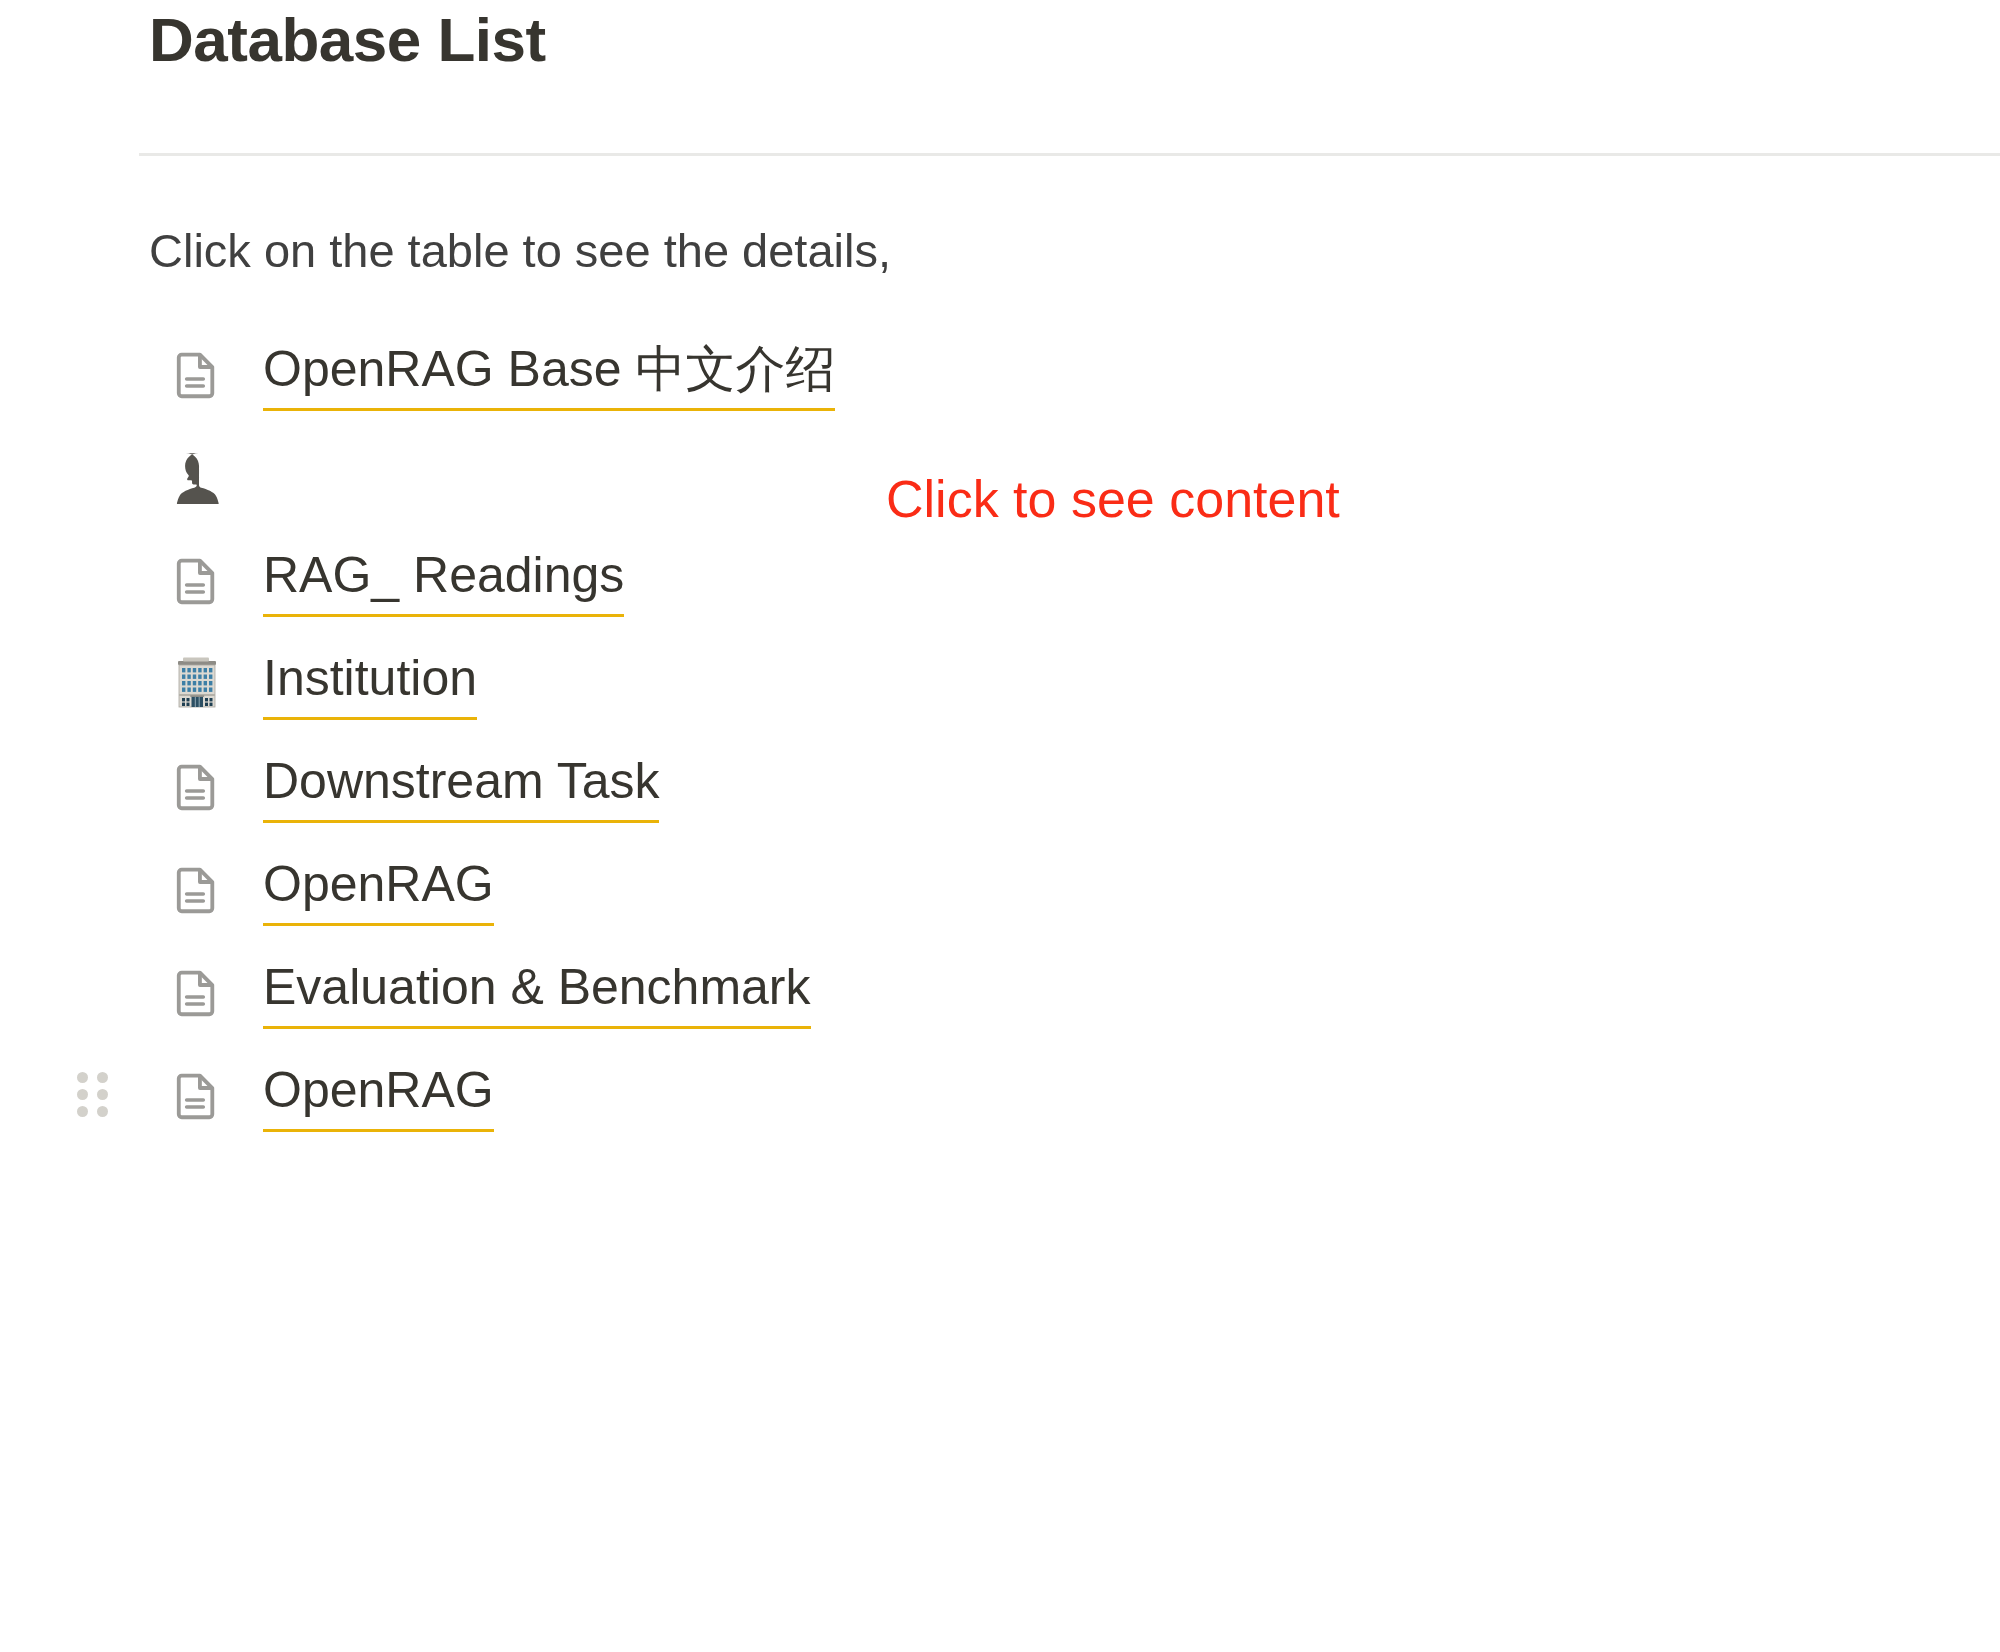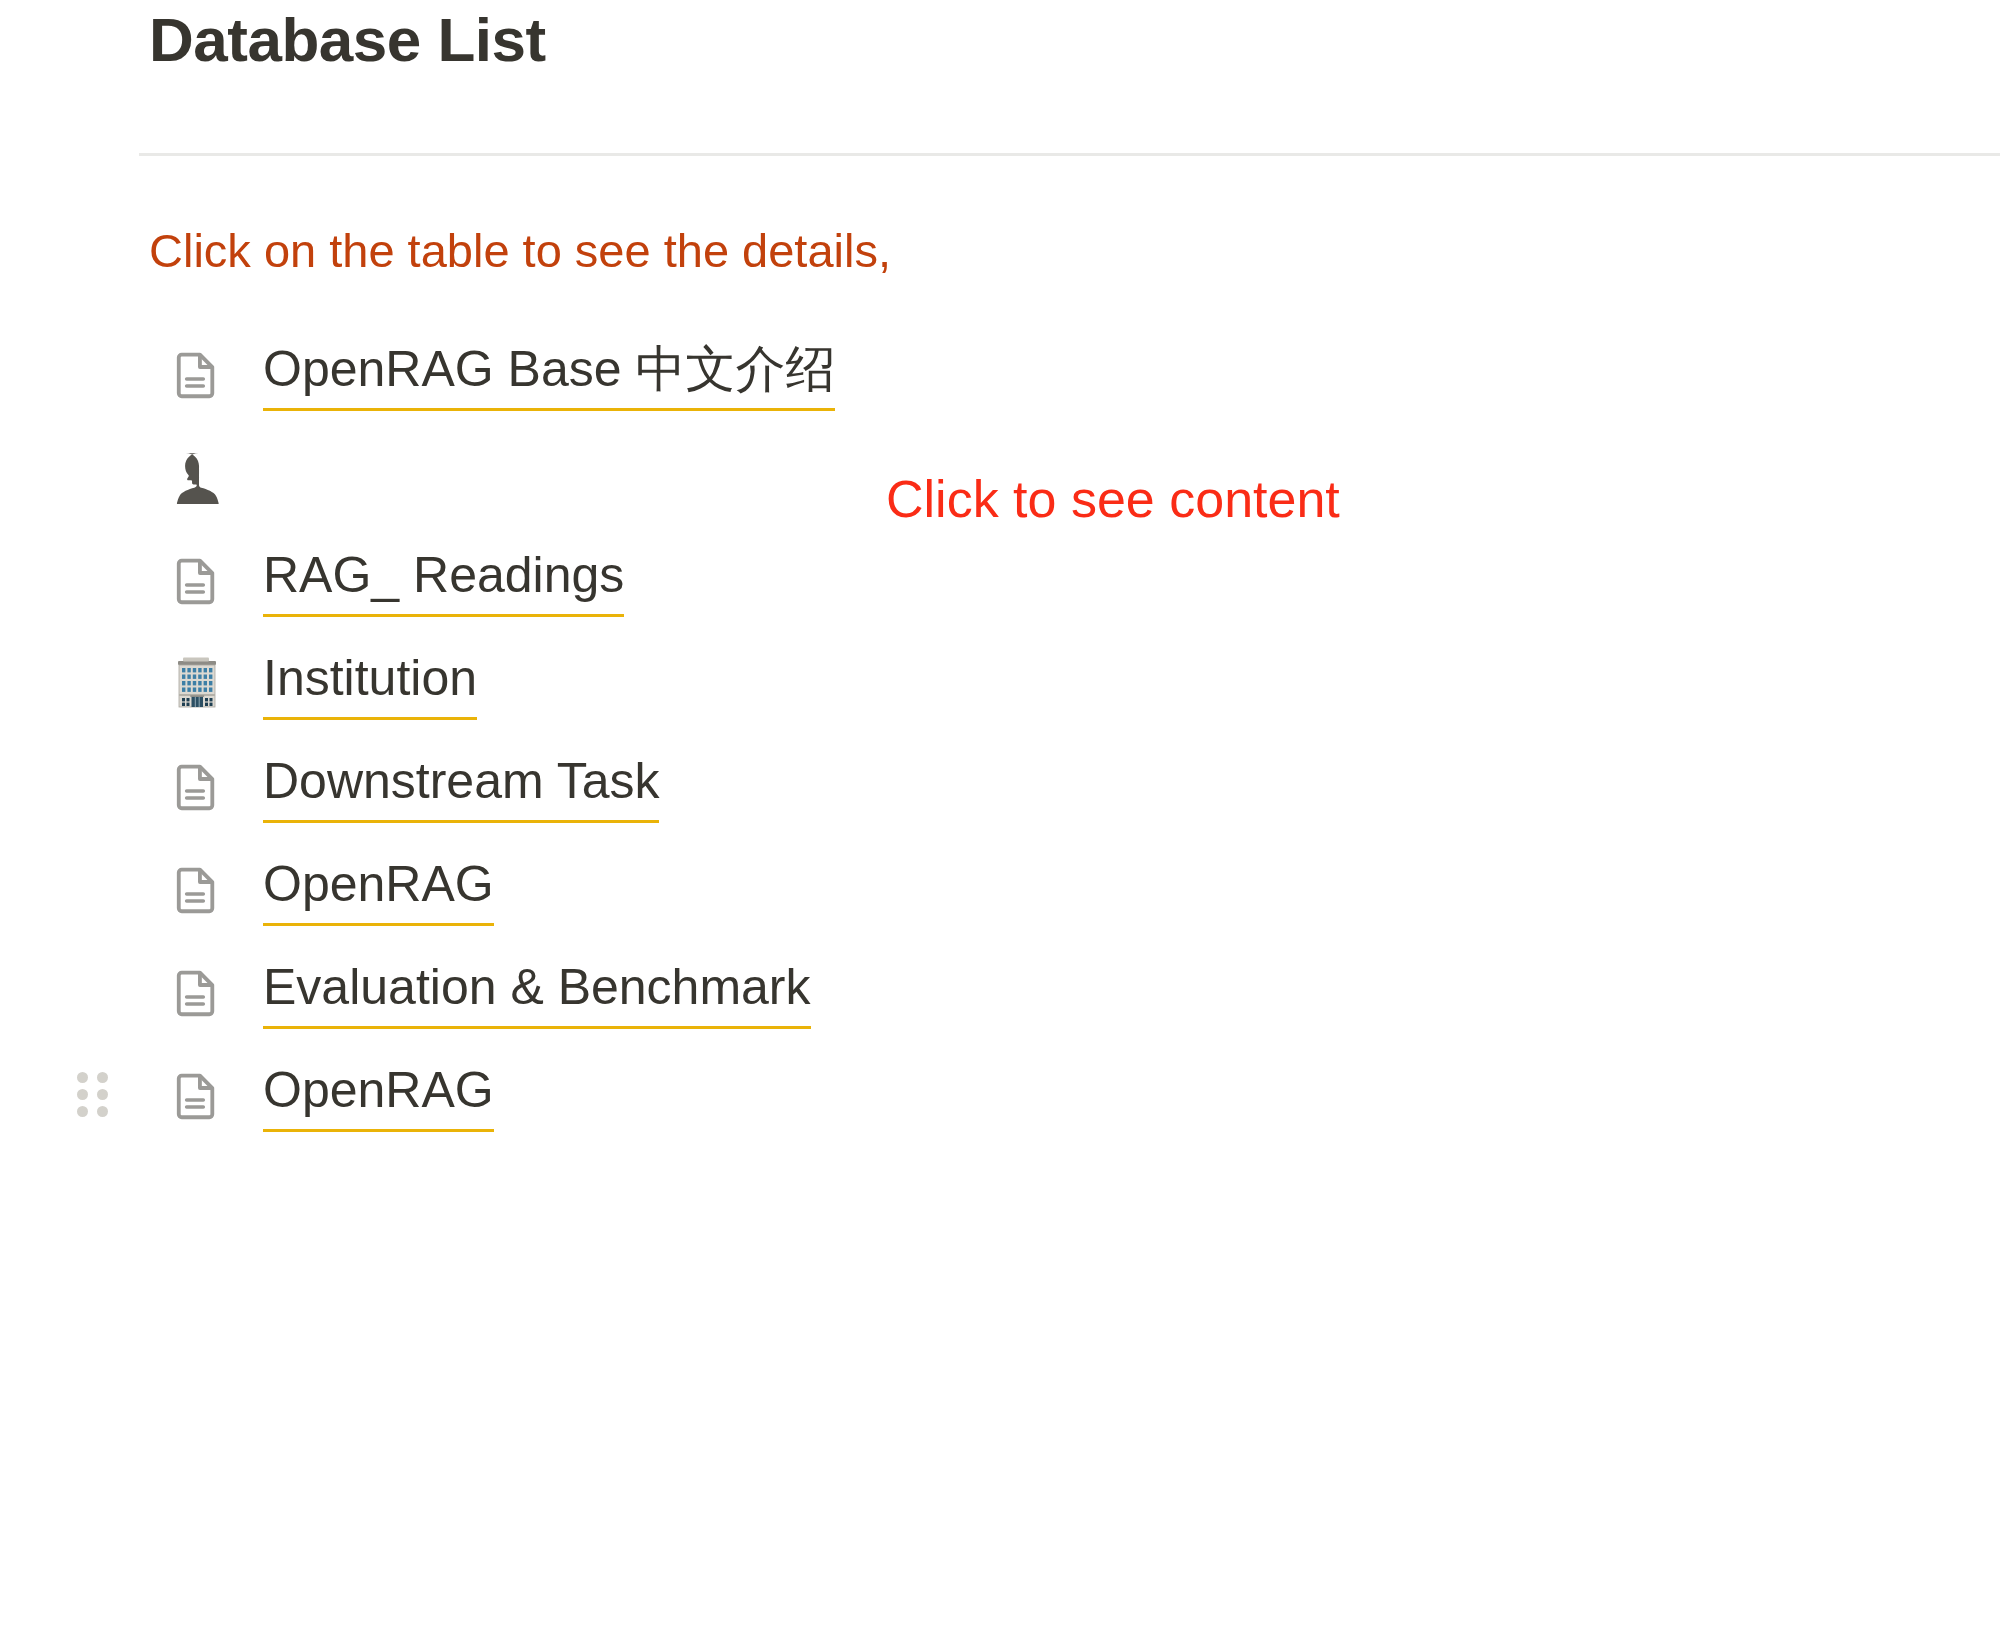--- a/index.html
+++ b/index.html
@@ -53,7 +53,7 @@
     top: 218px;
     font-size: 47px;
     line-height: 66px;
-    color: #c2410c;
+    color: #404040;
     white-space: nowrap;
   }
 

